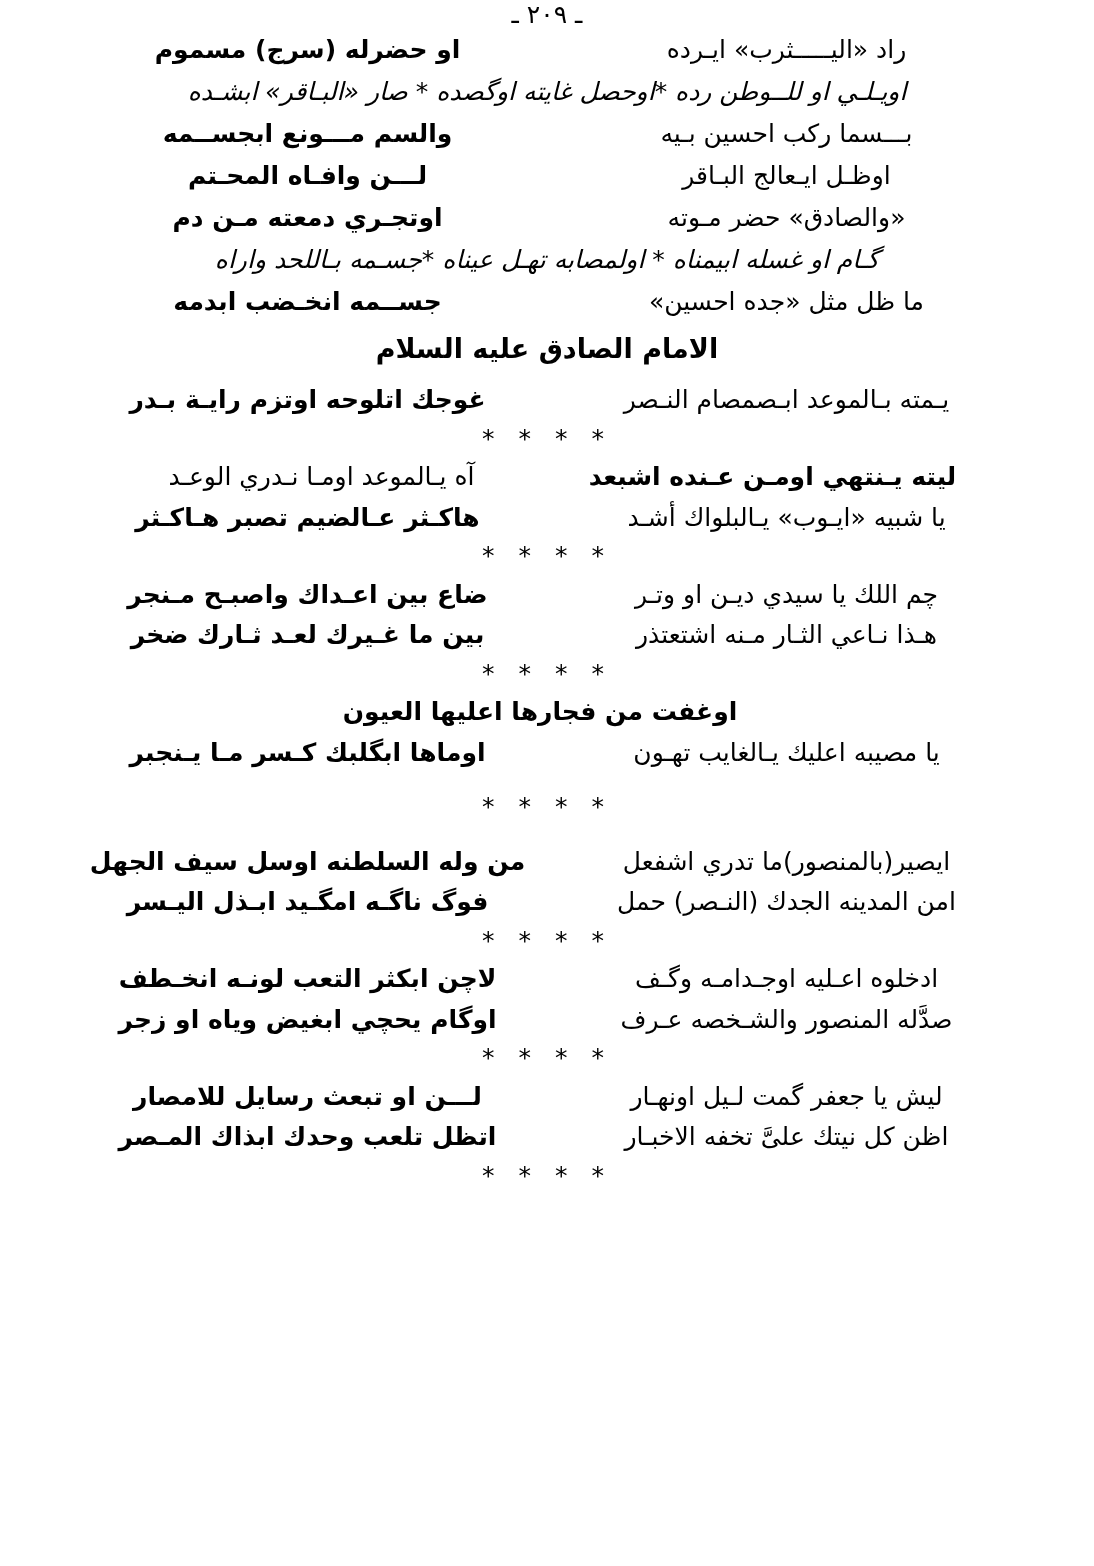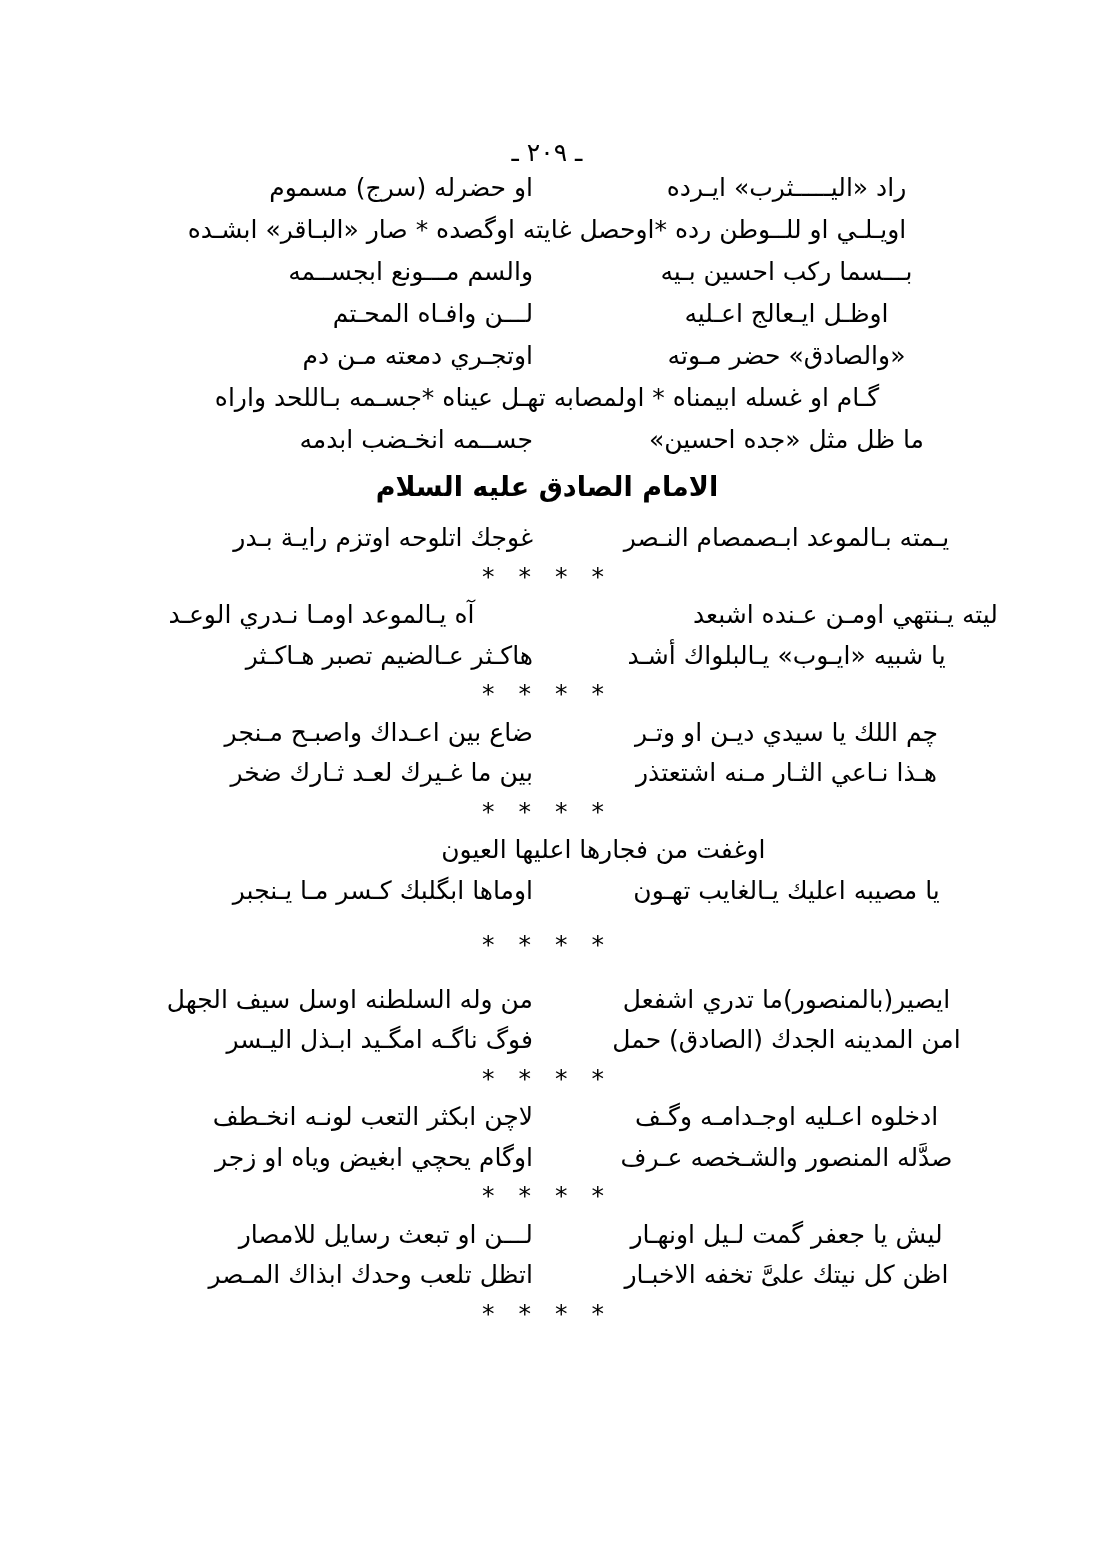--- a/index.html
+++ b/index.html
@@ -24,7 +24,6 @@
   .page-number {
     text-align: center;
     font-size: 25px;
-    margin-top: 138px;
     letter-spacing: 2px;
     font-family: "DejaVu Sans", sans-serif;
   }

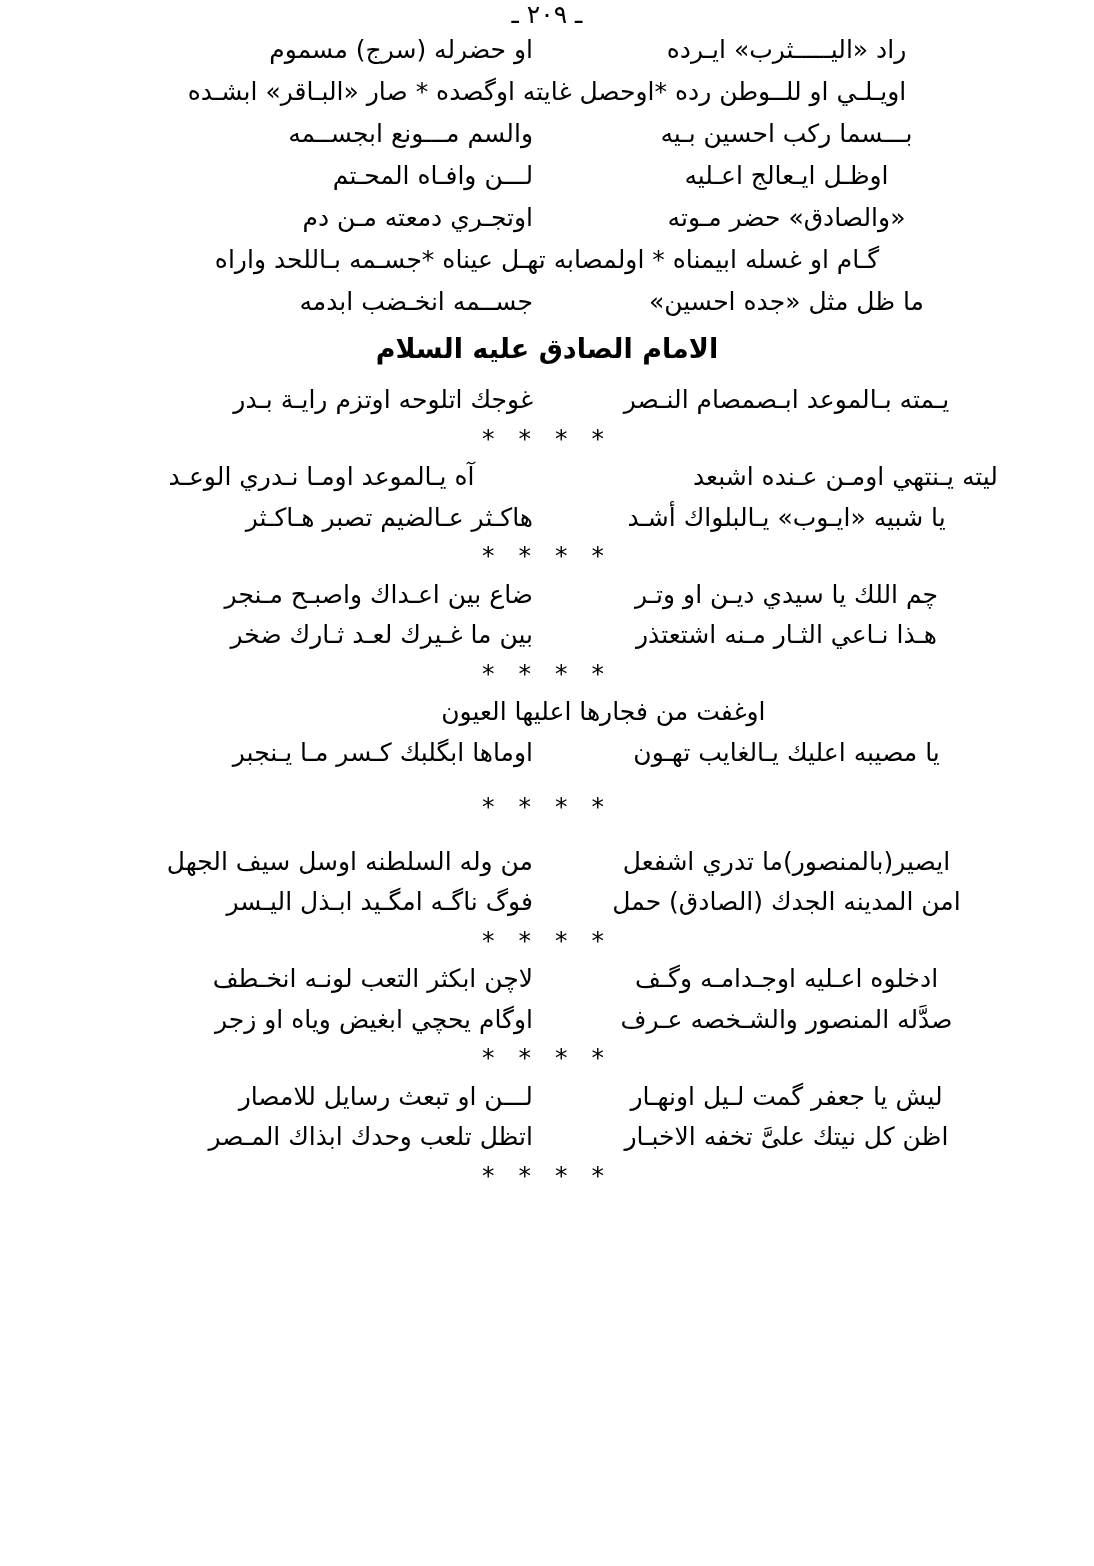--- a/index.html
+++ b/index.html
@@ -50,9 +50,10 @@
     box-sizing: border-box;
   }
   .hemistich.left {
-    text-align: right;
+    text-align: center;
     padding-right: 14px;
     box-sizing: border-box;
+    font-weight: bold;
   }
   
   .verse.full {

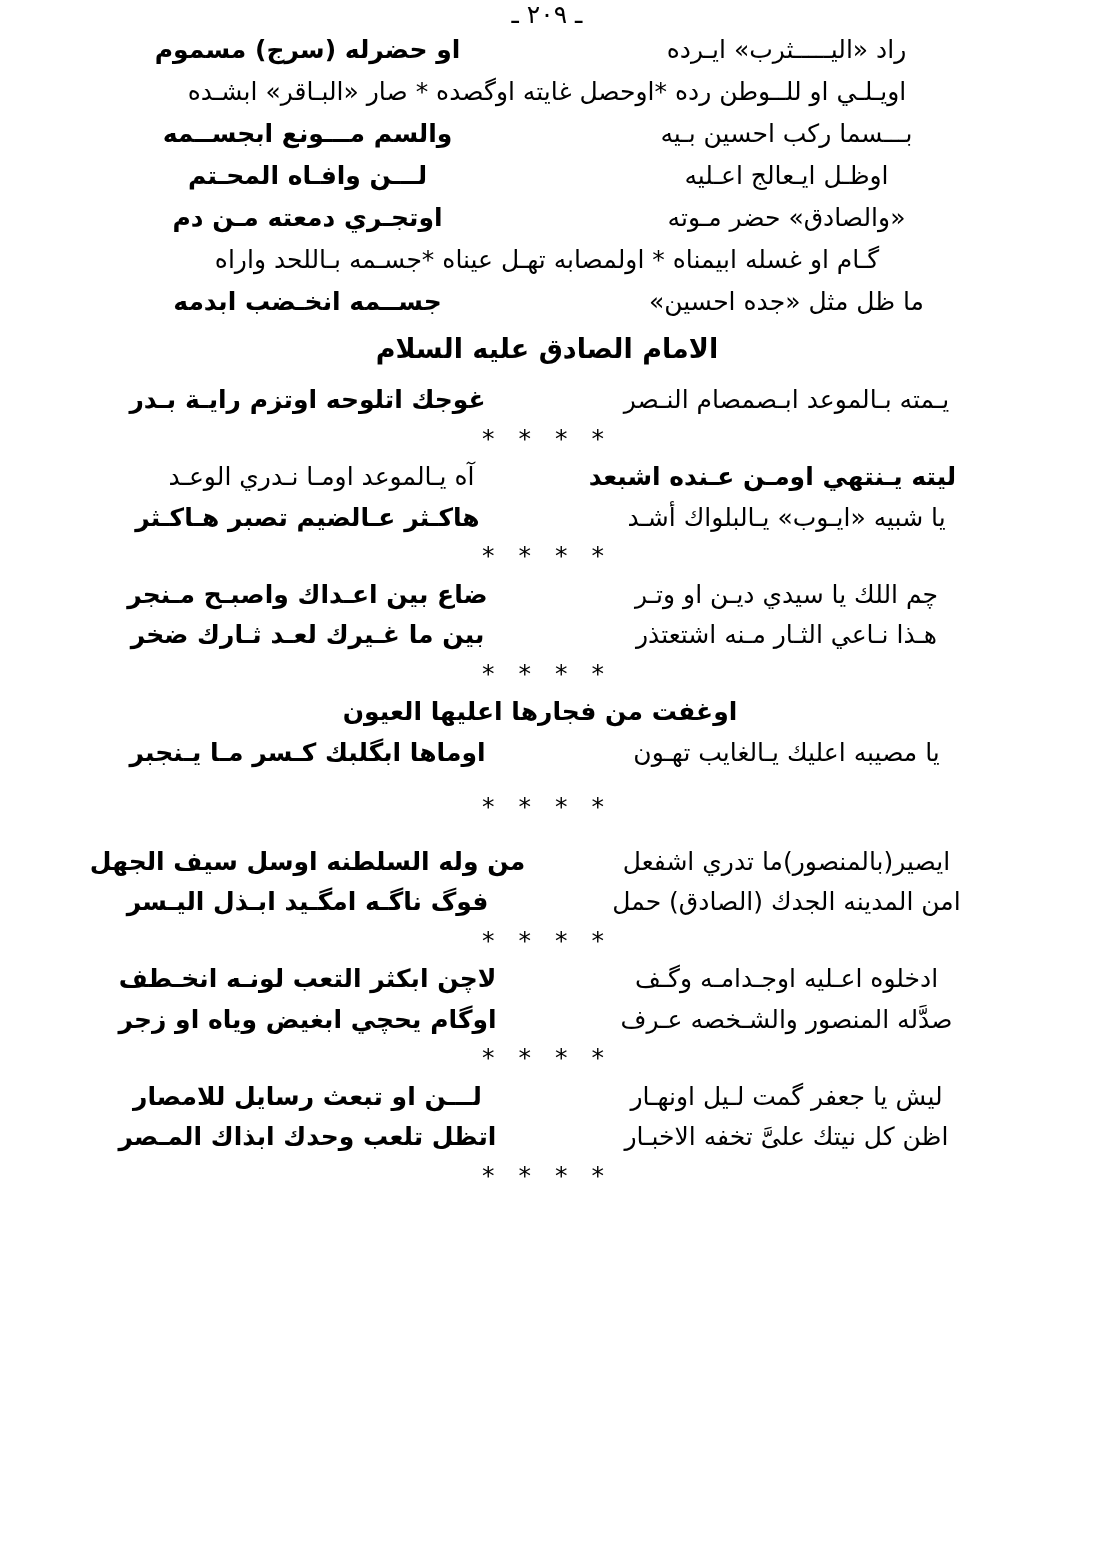--- a/index.html
+++ b/index.html
@@ -65,6 +65,7 @@
   .verse.full .line {
     display: inline-block;
     white-space: nowrap;
+    font-style: italic;
   }
   .section-title {
     text-align: center;

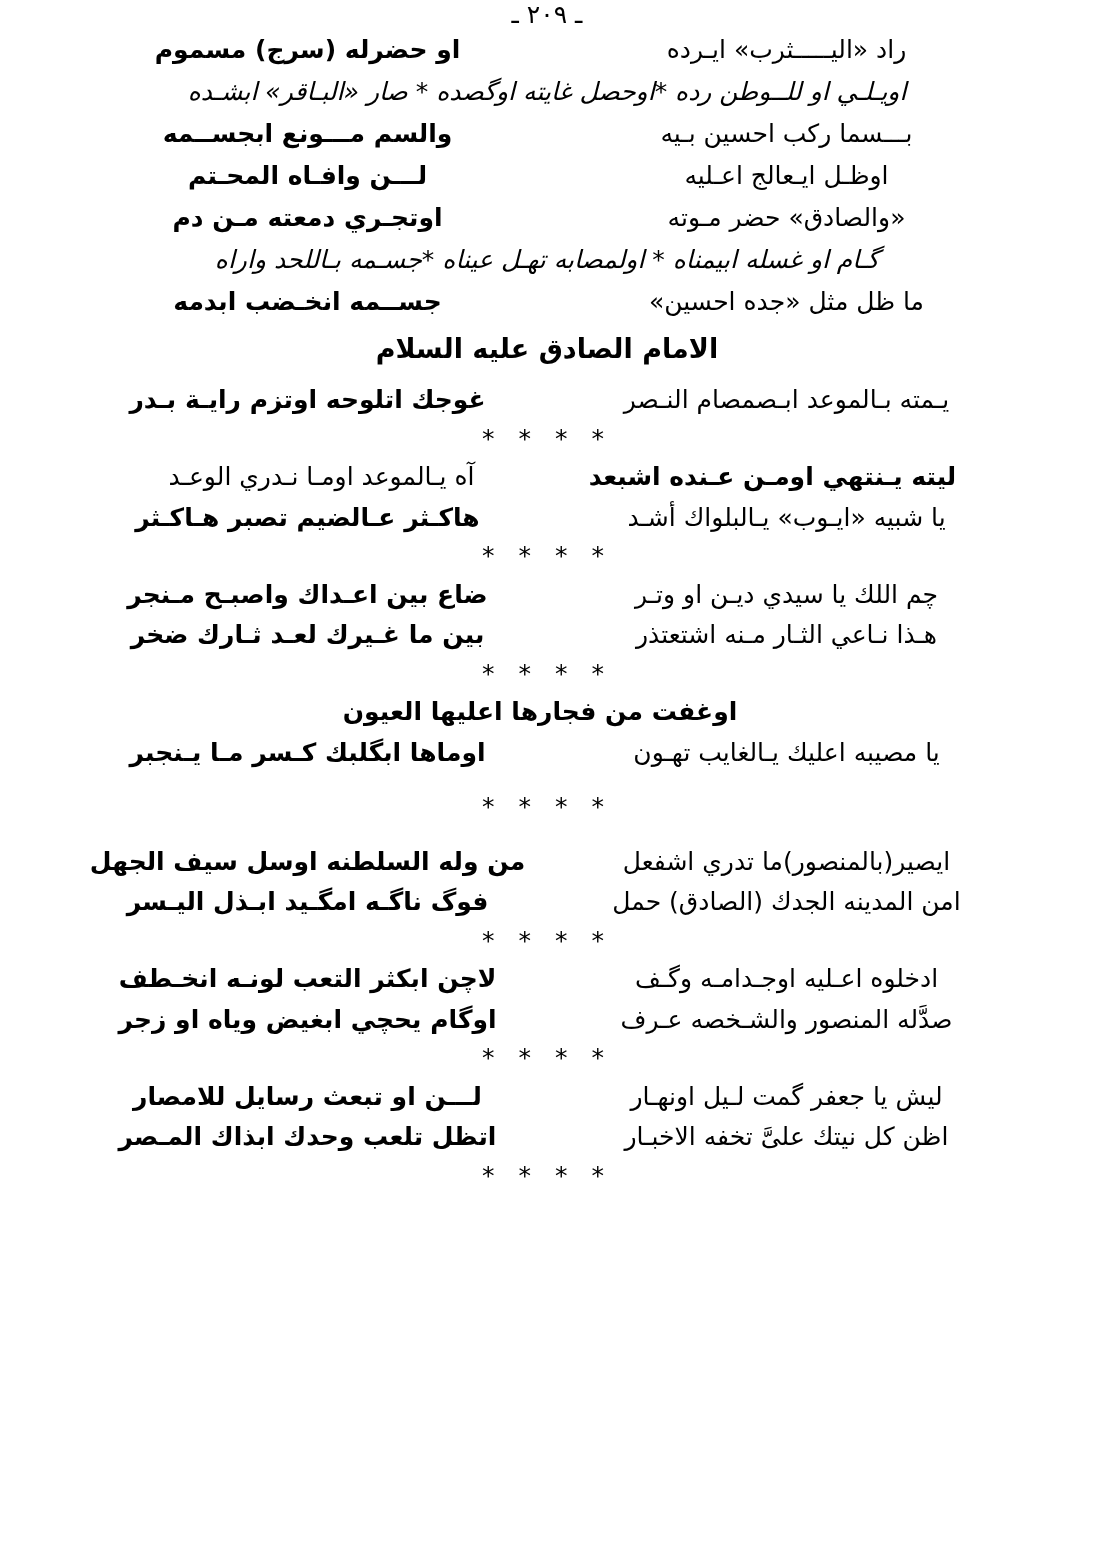--- a/index.html
+++ b/index.html
@@ -115,7 +115,7 @@
     </div>
 
     <div class="verse">
-      <div class="hemistich right">اوظـل ايـعالج اعـليه</div>
+      <div class="hemistich right">اوظـل ايـعالج البـاقر</div>
       <div class="hemistich left">لـــن وافـاه المحـتم</div>
     </div>
 

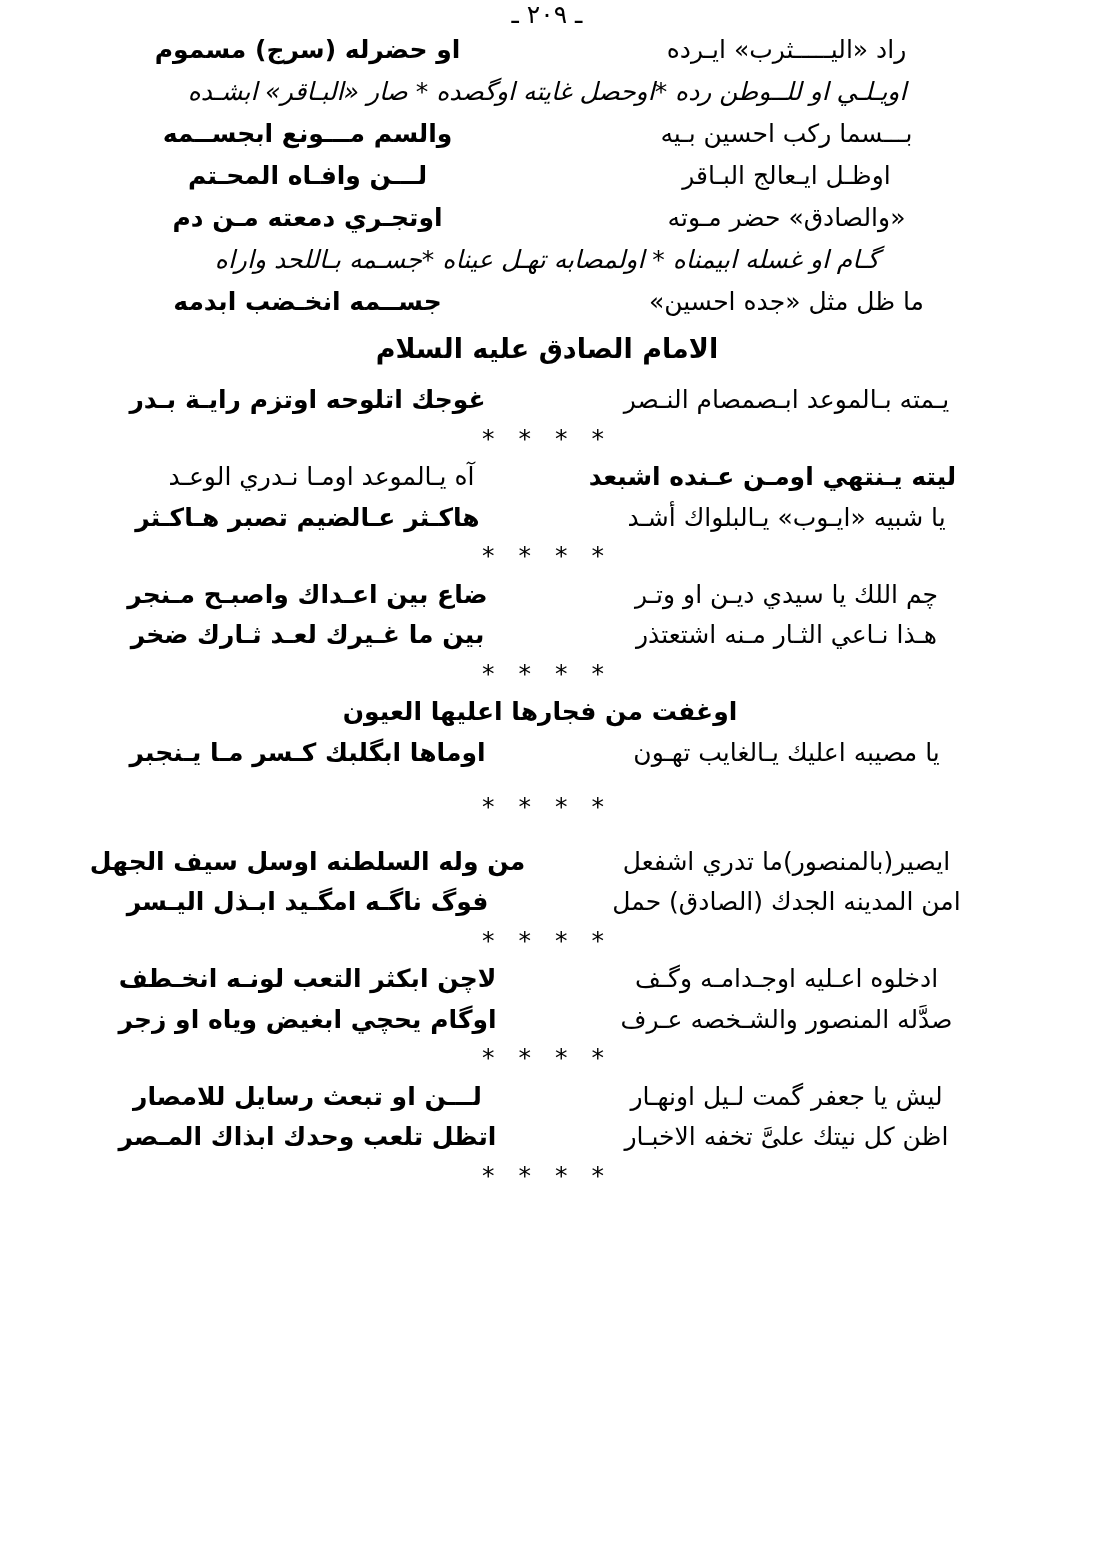--- a/index.html
+++ b/index.html
@@ -188,7 +188,7 @@
         <div class="hemistich left">من وله السلطنه اوسل سيف الجهل</div>
       </div>
       <div class="verse">
-        <div class="hemistich right">امن المدينه الجدك (الصادق) حمل</div>
+        <div class="hemistich right">امن المدينه الجدك (النـصر) حمل</div>
         <div class="hemistich left">فوگ ناگـه امگـيد ابـذل اليـسر</div>
       </div>
       <div class="stars">* * * *</div>

